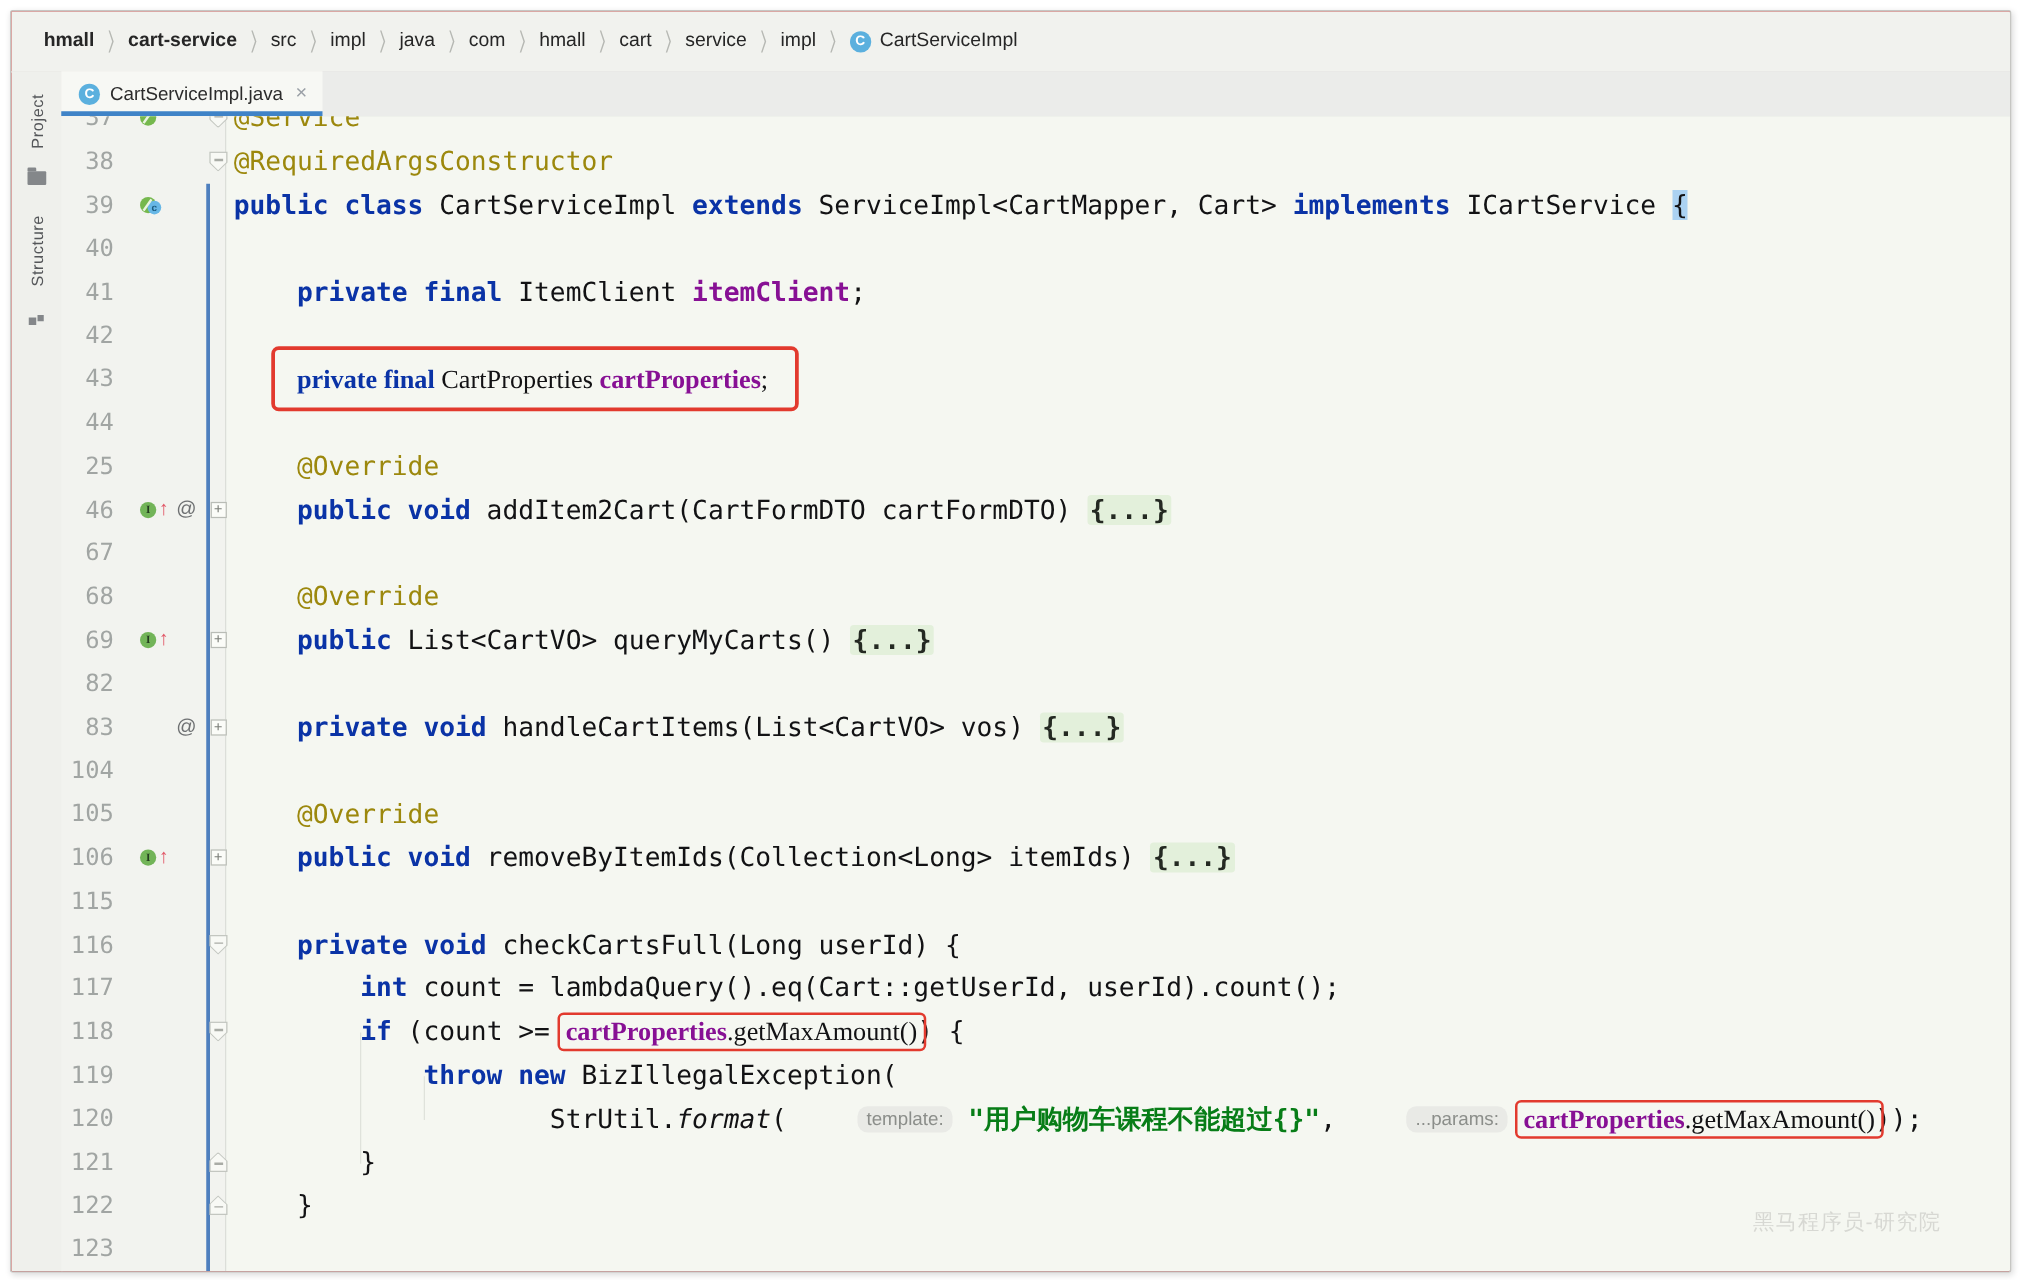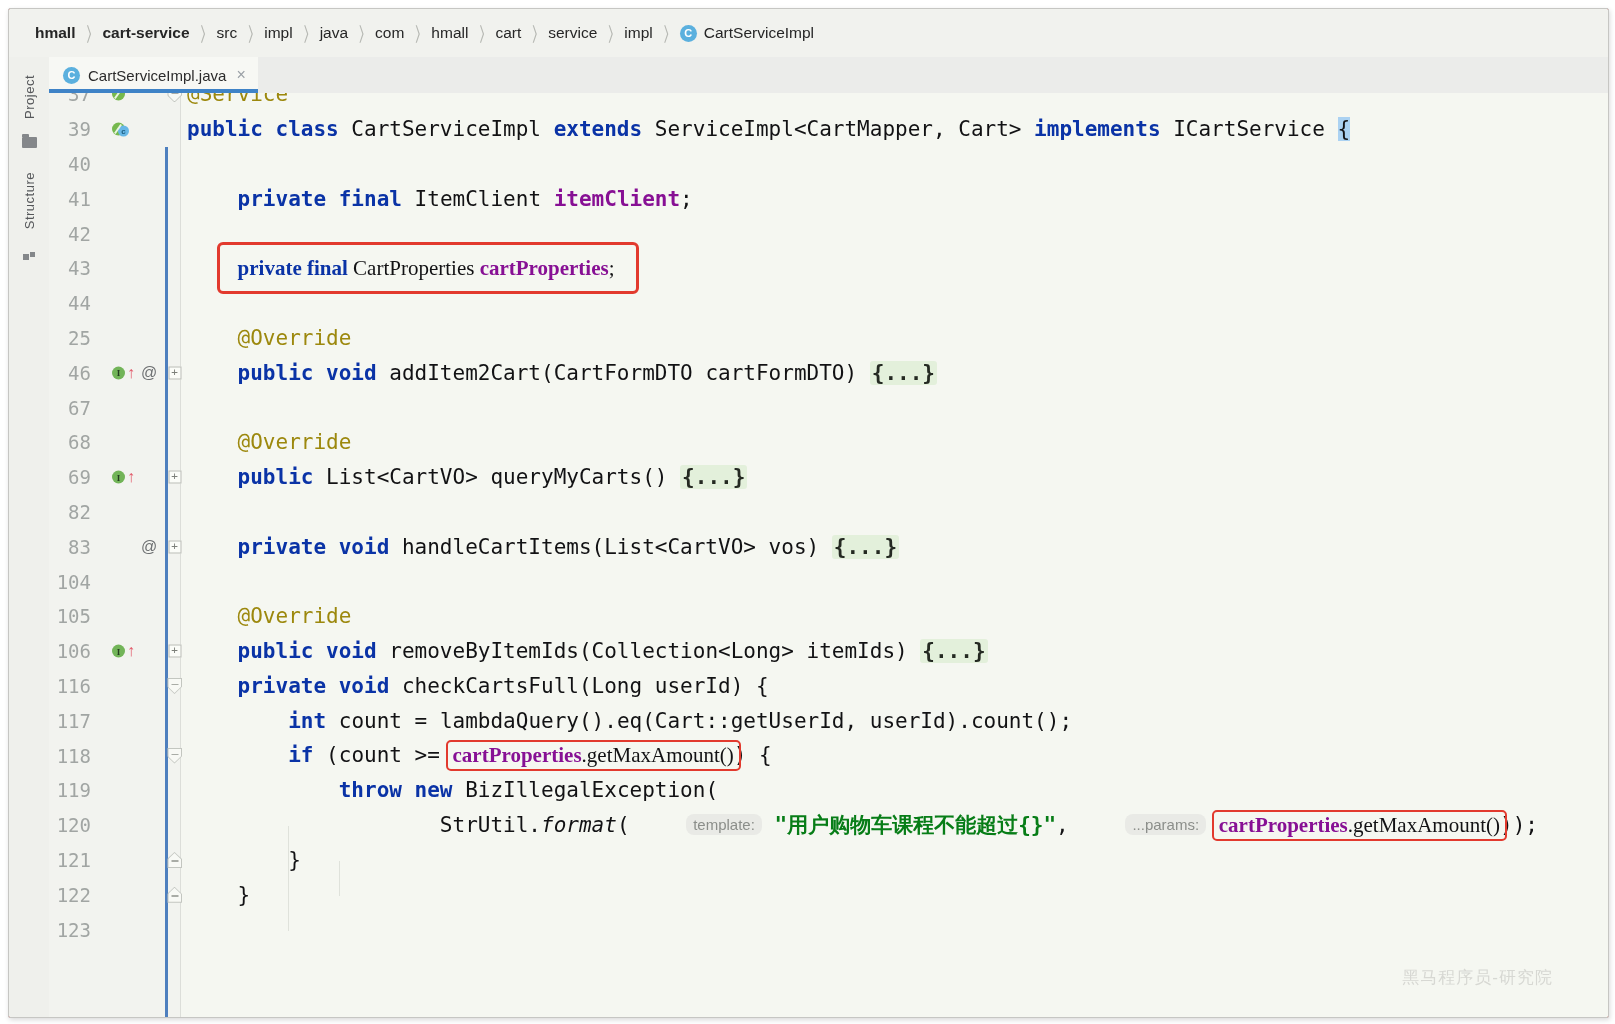--- a/index.html
+++ b/index.html
@@ -192,6 +192,7 @@
     <div class="vcs-line" id="vcsline" style="top: 53.6px; bottom: 0px;"></div>
     <div class="rows" id="rows">
         <div class="row"><div class="g-num">37</div><div class="g-icons"><div class="g-ic" style="left: 13px;"><span class="icon-bean"></span></div></div><div class="g-fold"><div class="fold-m"><div class="fold-pent down"><div class="p-out"></div><div class="p-in"></div><div class="p-dash"></div></div></div></div><div class="code"><span class="ann">@Service</span></div></div>
+        <div class="row"><div class="g-num">38</div><div class="g-icons"></div><div class="g-fold"><div class="fold-m"><div class="fold-pent down"><div class="p-out"></div><div class="p-in"></div><div class="p-dash"></div></div></div></div><div class="code"><span class="ann">@RequiredArgsConstructor</span></div></div>
         <div class="row"><div class="g-num">39</div><div class="g-icons"><div class="g-ic" style="left: 13px;"><span class="icon-bean"><span class="icon-classc">c</span></span></div></div><div class="g-fold"></div><div class="code"><span class="kw">public class</span><span class="pl"> CartServiceImpl </span><span class="kw">extends</span><span class="pl"> ServiceImpl&lt;CartMapper, Cart&gt; </span><span class="kw">implements</span><span class="pl"> ICartService </span><span class="pl brace-hl">{</span></div></div>
         <div class="row"><div class="g-num">40</div><div class="g-icons"></div><div class="g-fold"></div><div class="code"></div></div>
         <div class="row"><div class="g-num">41</div><div class="g-icons"></div><div class="g-fold"></div><div class="code"><span class="pl">    </span><span class="kw">private final</span><span class="pl"> ItemClient </span><span class="fld">itemClient</span><span class="pl">;</span></div></div>

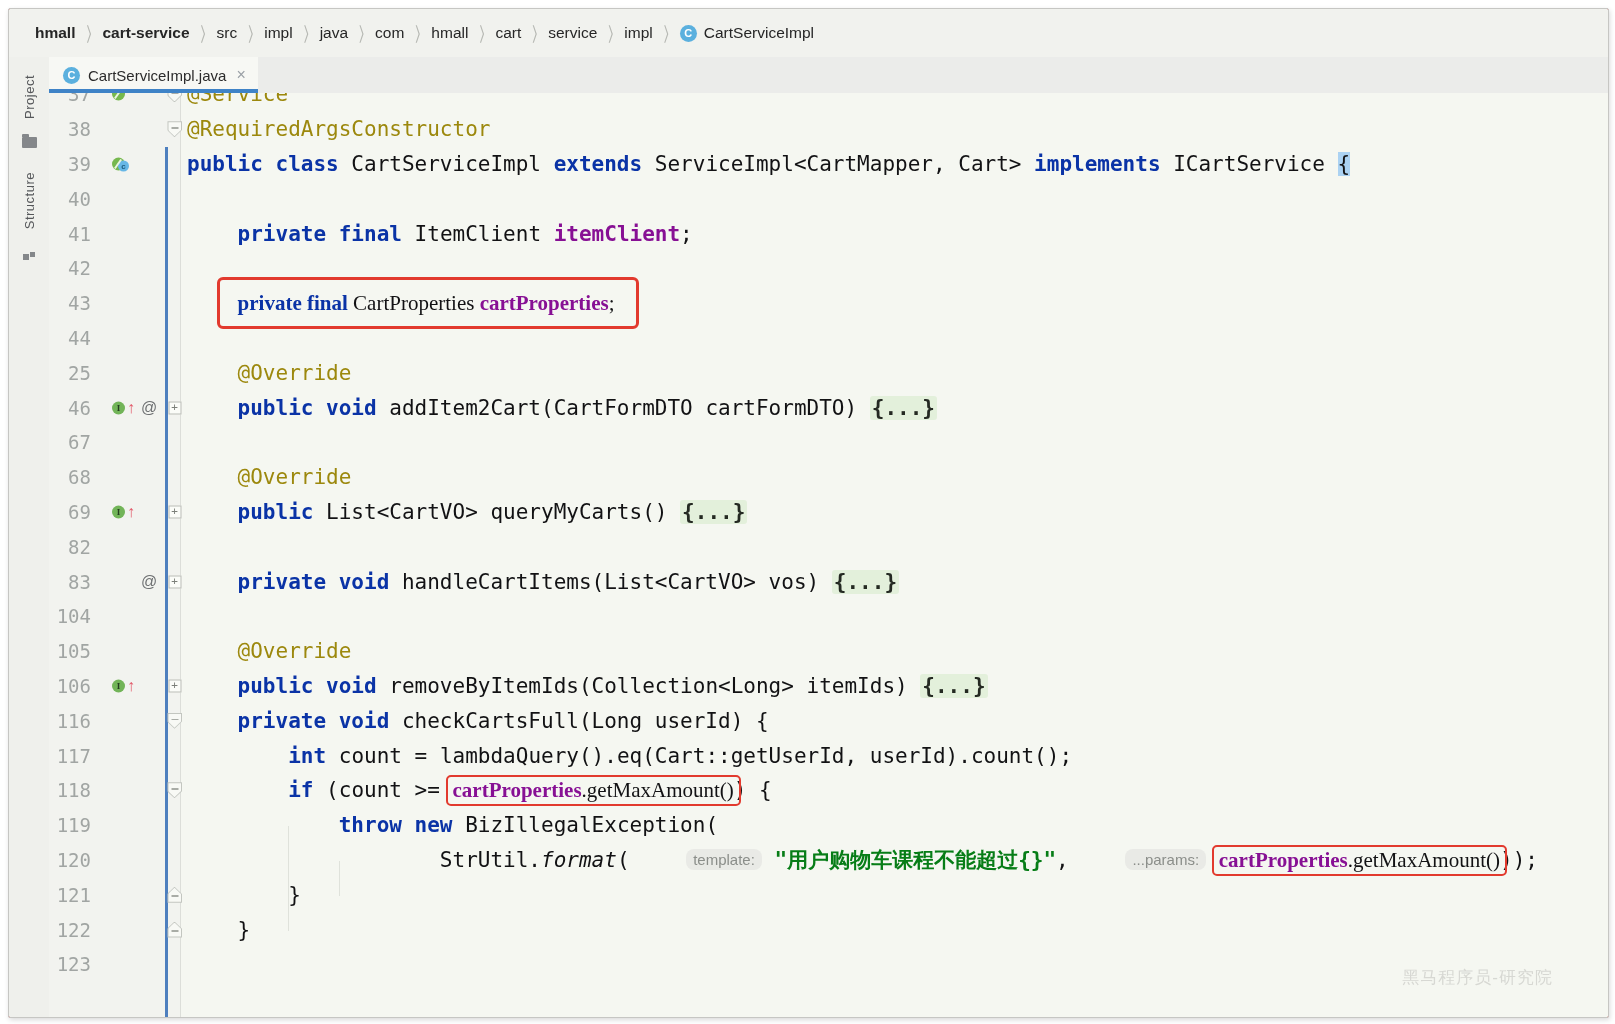--- a/index.html
+++ b/index.html
@@ -209,6 +209,7 @@
         <div class="row"><div class="g-num">104</div><div class="g-icons"></div><div class="g-fold"></div><div class="code"></div></div>
         <div class="row"><div class="g-num">105</div><div class="g-icons"></div><div class="g-fold"></div><div class="code"><span class="pl">    </span><span class="ann">@Override</span></div></div>
         <div class="row"><div class="g-num">106</div><div class="g-icons"><div class="g-ic" style="left: 13px;"><span class="icon-impl">I</span></div><div class="g-ic" style="left: 28px;"><span class="icon-up">↑</span></div></div><div class="g-fold"><div class="fold-m"><div class="fold-plus">+</div></div></div><div class="code"><span class="pl">    </span><span class="kw">public void</span><span class="pl"> removeByItemIds(Collection&lt;Long&gt; itemIds) </span><span class="fold-badge">{...}</span></div></div>
+        <div class="row"><div class="g-num">115</div><div class="g-icons"></div><div class="g-fold"></div><div class="code"></div></div>
         <div class="row"><div class="g-num">116</div><div class="g-icons"></div><div class="g-fold"><div class="fold-m"><div class="fold-pent down"><div class="p-out"></div><div class="p-in"></div><div class="p-dash"></div></div></div></div><div class="code"><span class="pl">    </span><span class="kw">private void</span><span class="pl"> checkCartsFull(Long userId) {</span></div></div>
         <div class="row"><div class="g-num">117</div><div class="g-icons"></div><div class="g-fold"></div><div class="code"><span class="pl">        </span><span class="kw">int</span><span class="pl"> count = lambdaQuery().eq(Cart::getUserId, userId).count();</span></div></div>
         <div class="row"><div class="g-num">118</div><div class="g-icons"></div><div class="g-fold"><div class="fold-m"><div class="fold-pent down"><div class="p-out"></div><div class="p-in"></div><div class="p-dash"></div></div></div></div><div class="code"><span class="pl">        </span><span class="kw">if</span><span class="pl"> (count &gt;= </span><span class="codebox"><span class="fld">cartProperties</span><span class="pl">.getMaxAmount()</span></span><span class="pl">) {</span></div></div>

